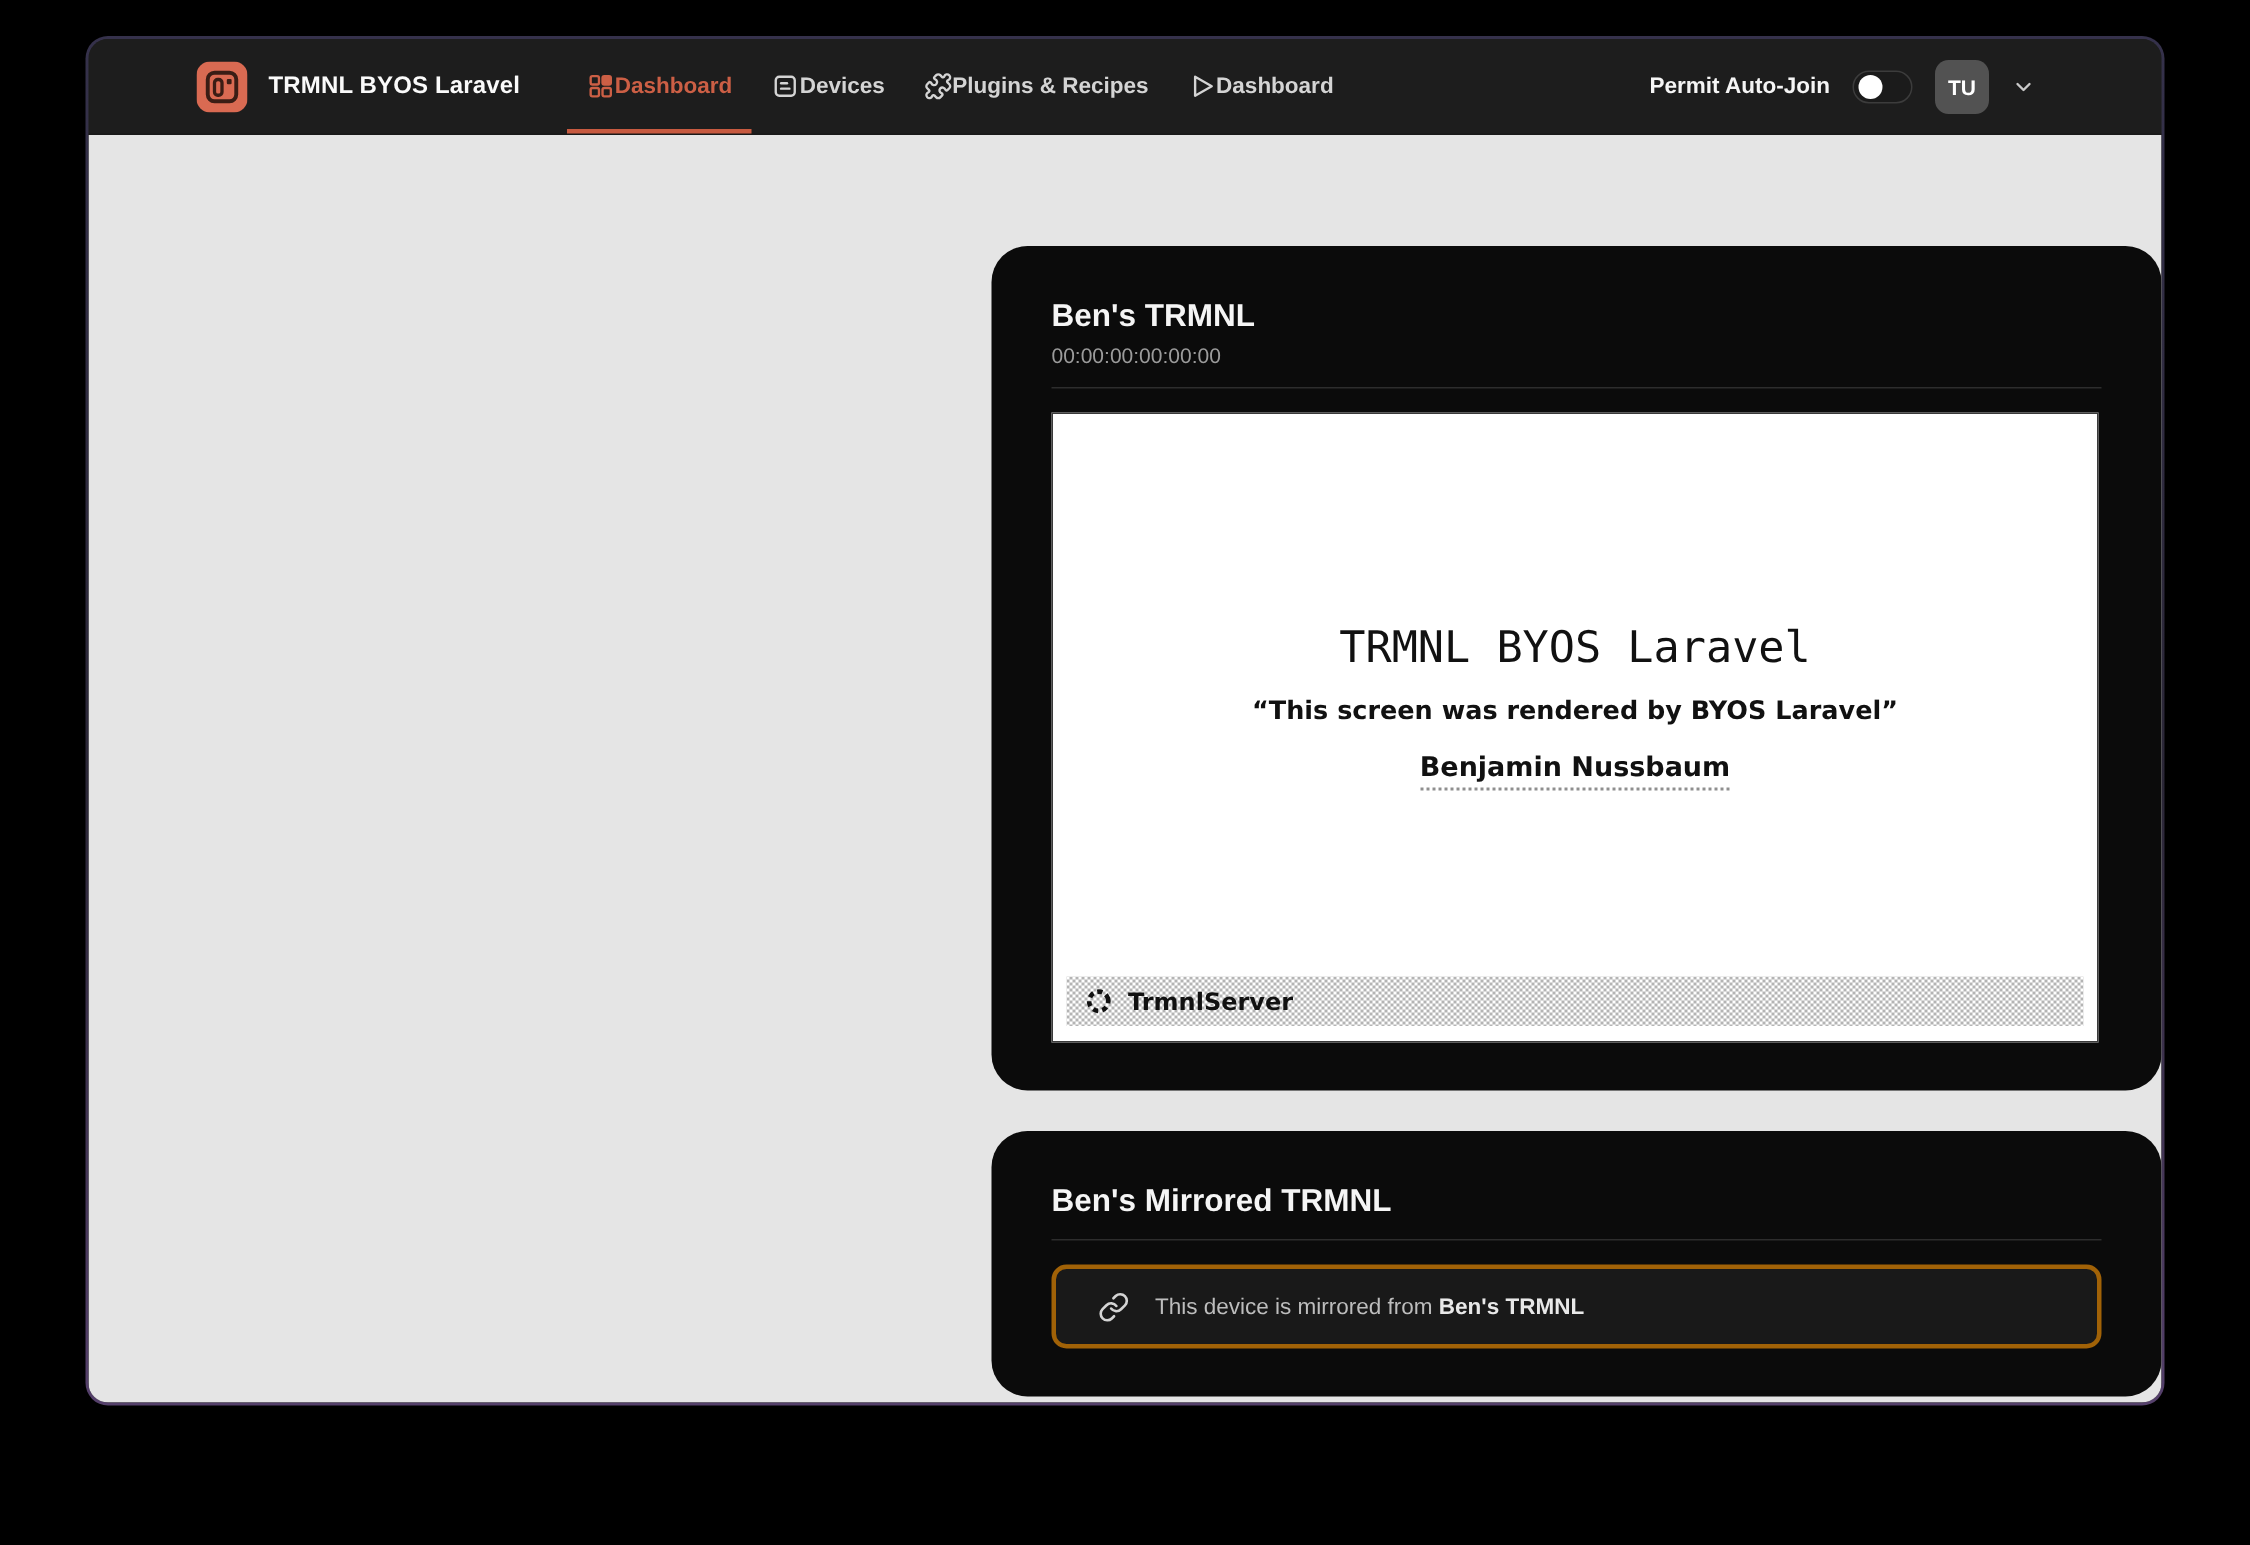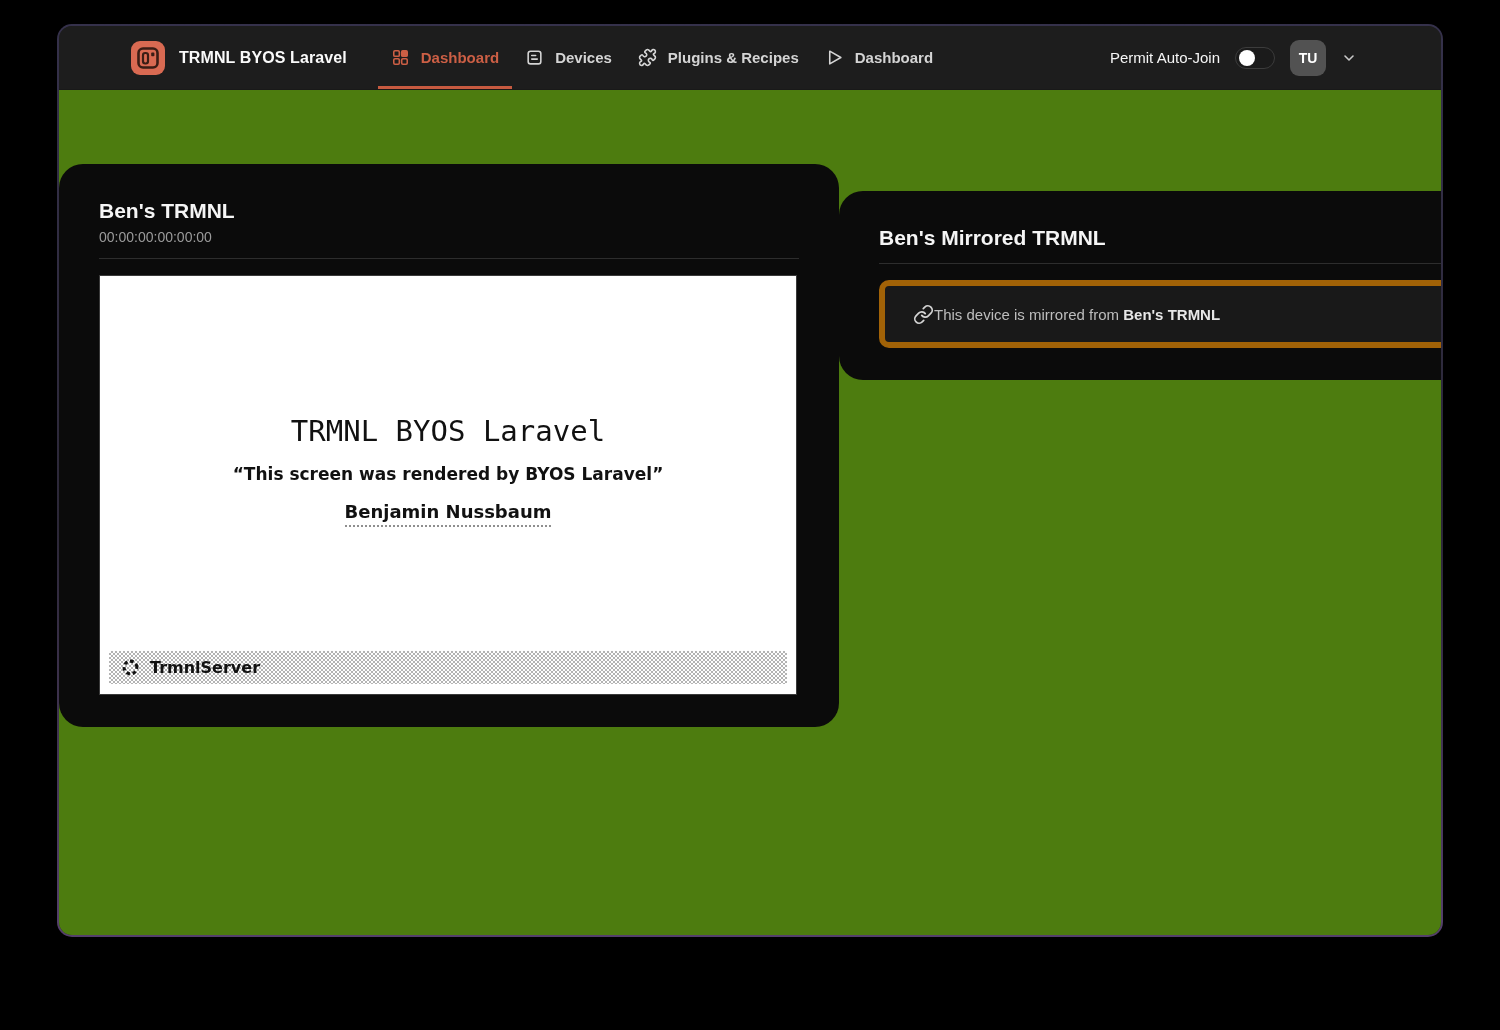--- a/index.html
+++ b/index.html
@@ -56,7 +56,6 @@
   .nav-item {
     display: flex;
     align-items: center;
-    gap: 11px;
     padding: 0 13px;
     color: #d4d4d4;
     font-size: 15px;

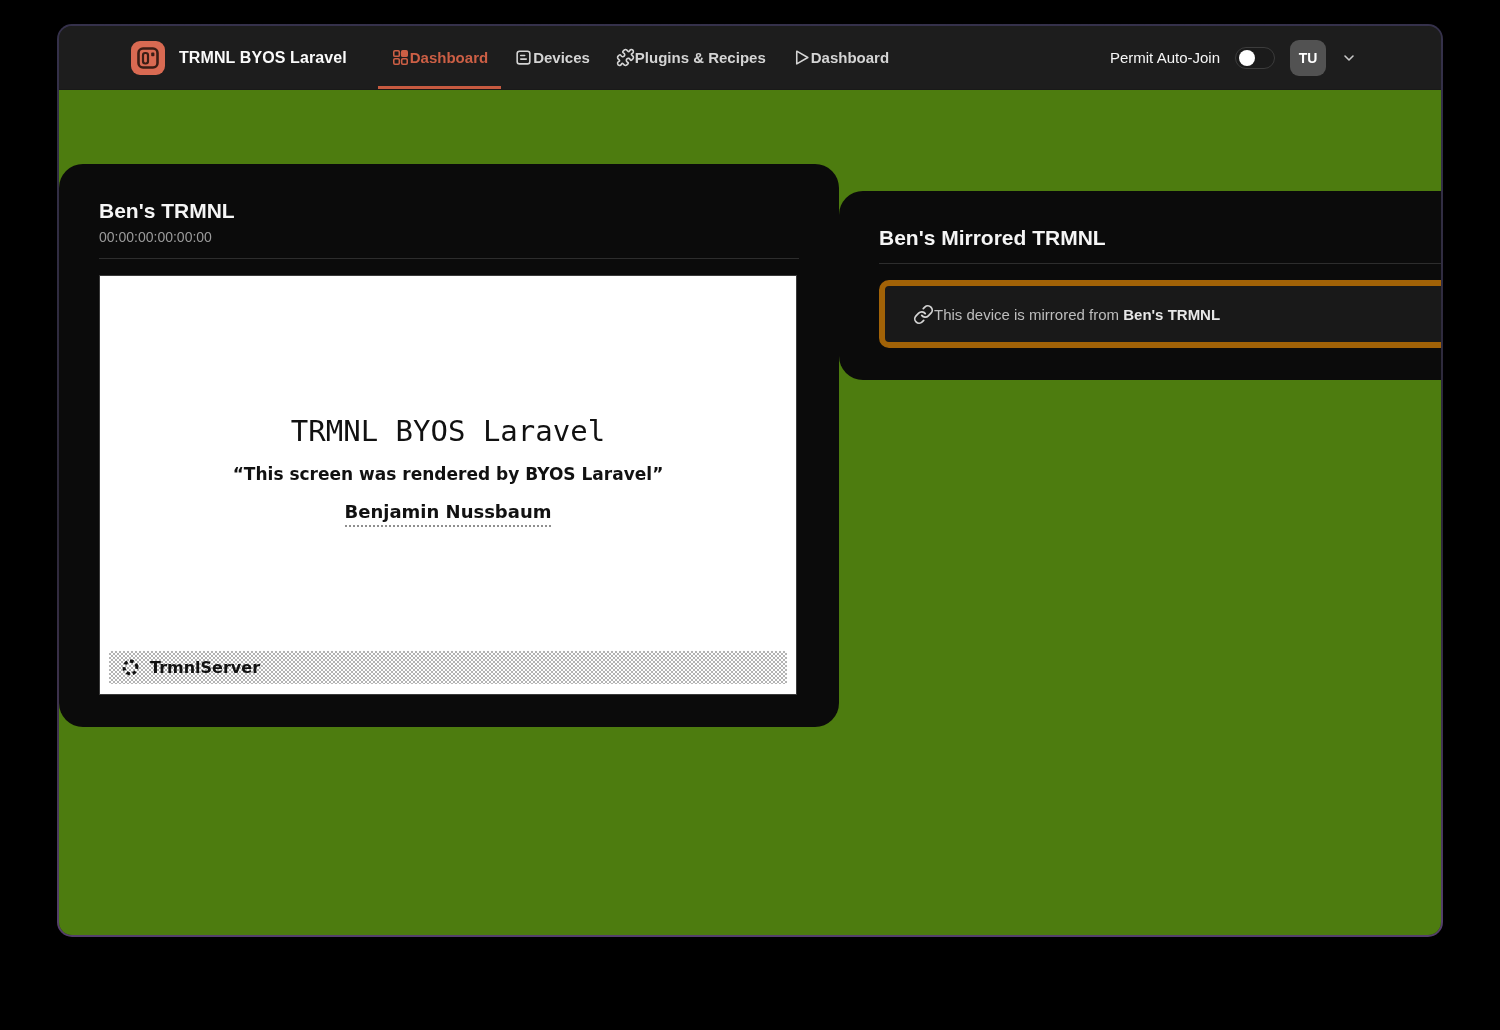--- a/index.html
+++ b/index.html
@@ -82,7 +82,7 @@
   .permit-label {
     color: #f5f5f5;
     font-size: 15px;
-    font-weight: 400;
+    font-weight: 700;
     white-space: nowrap;
   }
   .toggle {

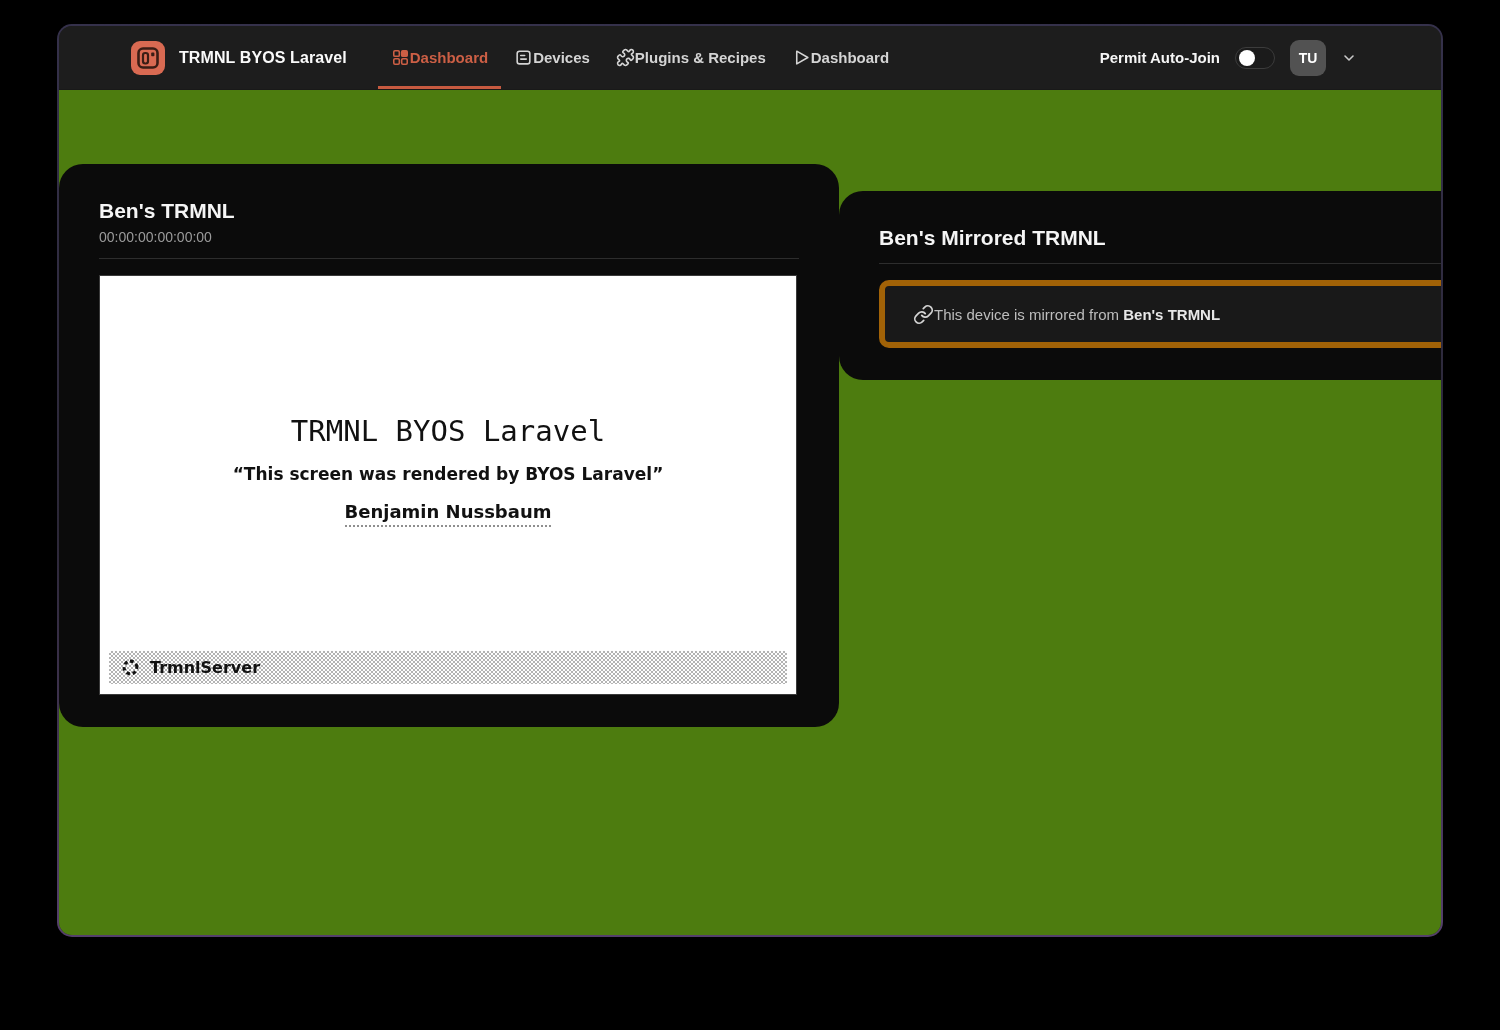--- a/index.html
+++ b/index.html
@@ -118,11 +118,11 @@
   
   .main {
     flex: 1;
-    background: #4d7c0f;
+    background: #e5e5e5;
     overflow: hidden;
     display: flex;
-    flex-direction: row;
-    align-items: flex-start;
+    flex-direction: column;
+    align-items: flex-end;
     padding-top: 74px;
   }
   .device-card {

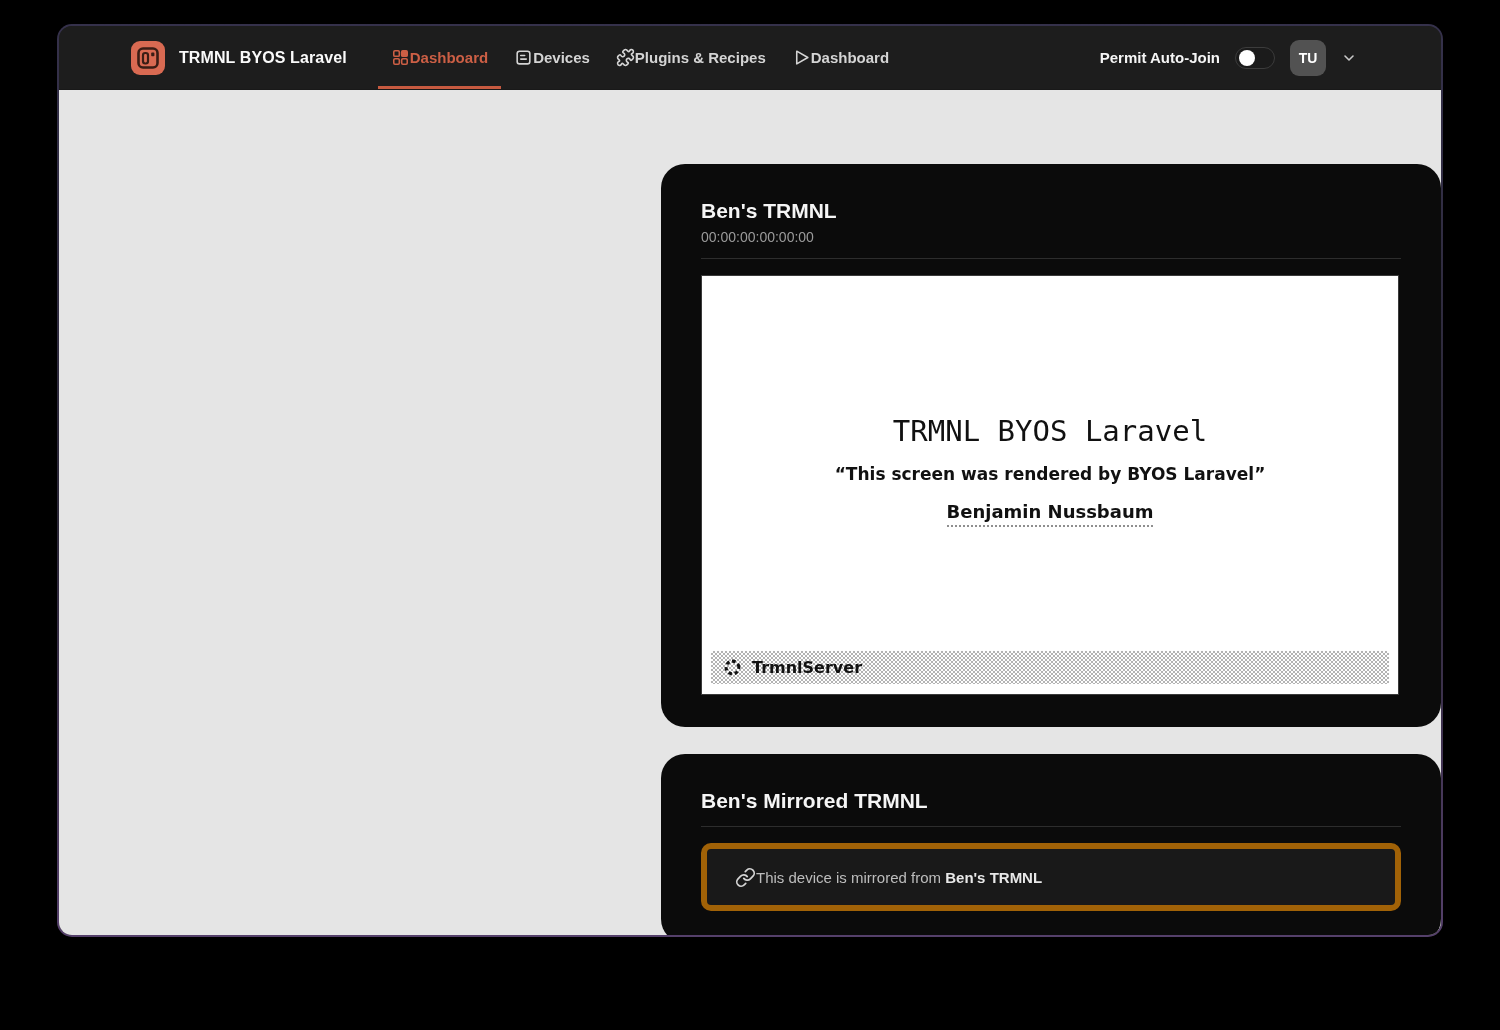--- a/index.html
+++ b/index.html
@@ -207,13 +207,14 @@
   
   .mirror-box {
     margin-top: 16px;
-    height: 68px;
+    height: 56px;
     border-radius: 10px;
     background: #191919;
-    border: 6px solid #a16207;
+    border: 3px solid #a16207;
     display: flex;
     align-items: center;
     padding: 0 28px;
+    gap: 17px;
   }
   .mirror-box svg { width: 21px; height: 21px; color: #d4d4d4; flex: 0 0 auto; }
   .mirror-text { color: #bdbdbd; font-size: 15px; }

